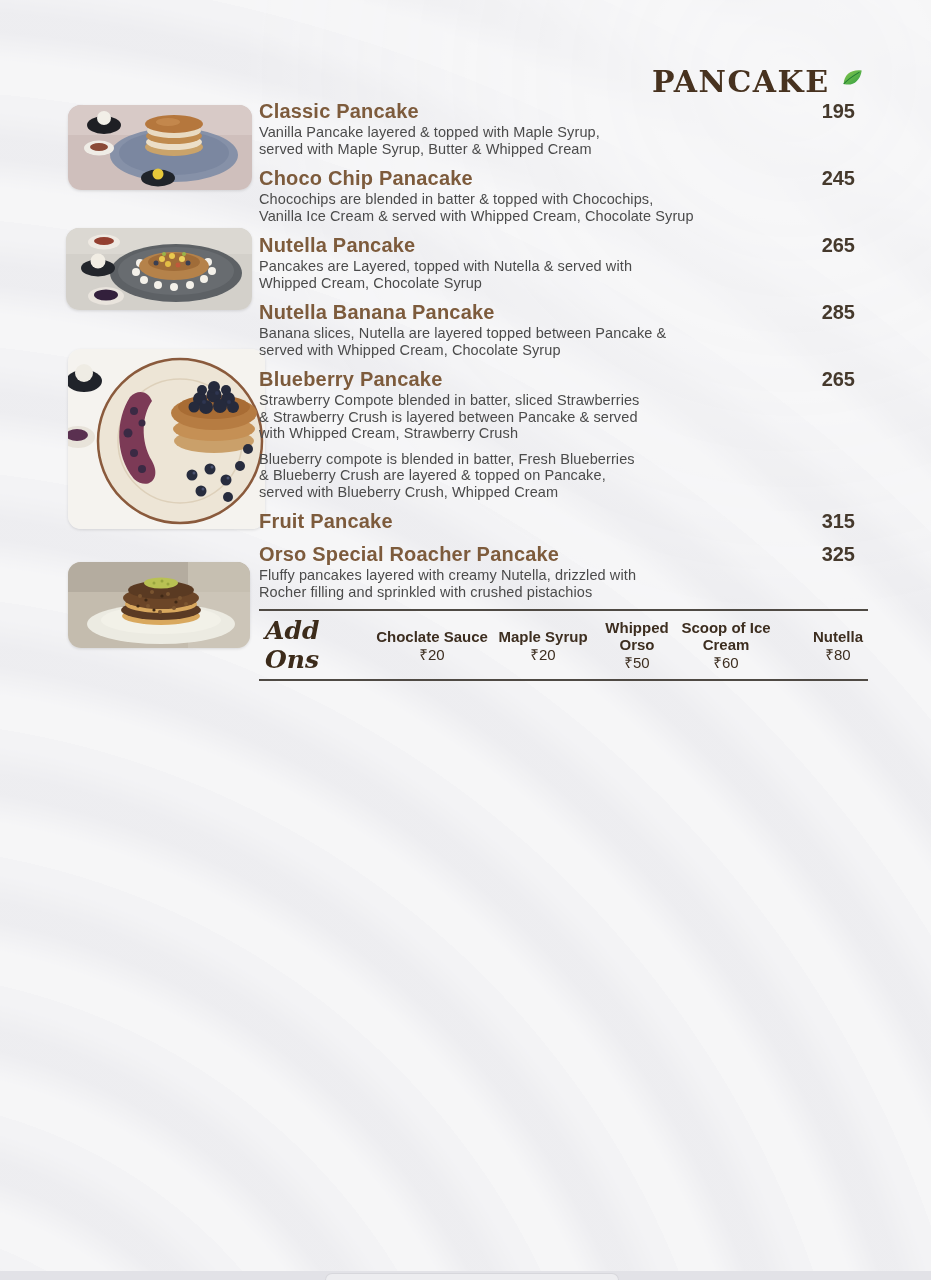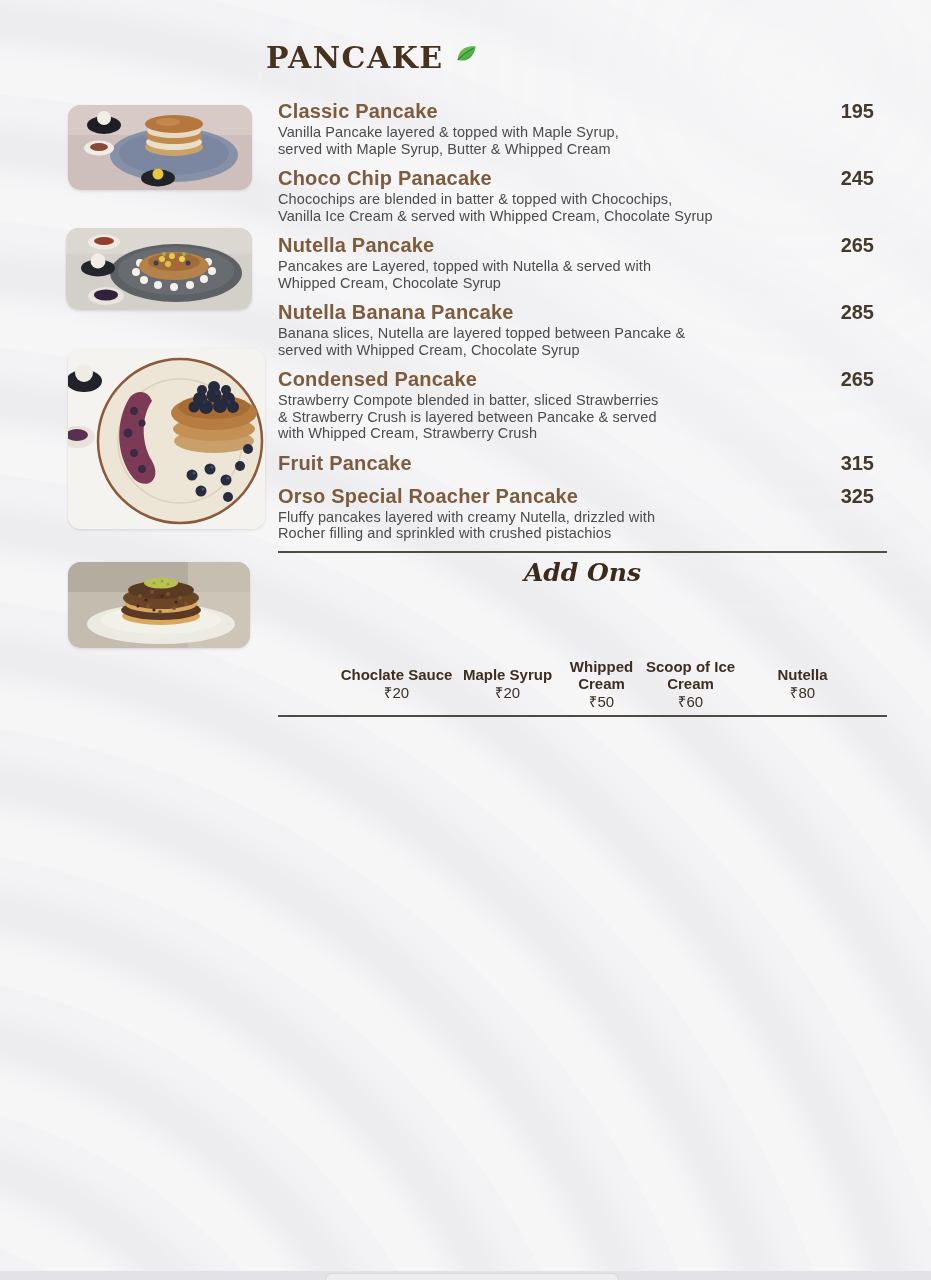--- a/index.html
+++ b/index.html
@@ -13,7 +13,7 @@
   .layer{position:absolute; inset:0; z-index:1;}
 
   
-  .title-wrap{position:absolute; left:266px; top:40px; width:596px; text-align:left;}
+  .title-wrap{position:absolute; left:266px; top:64px; width:596px; text-align:right;}
   .page-title{font-family:"DejaVu Serif", serif; font-weight:bold; font-size:30px; letter-spacing:1.5px; color:#47321f; display:inline-block; vertical-align:middle;}
   .leaf{display:inline-block; vertical-align:middle; margin-left:6px; transform:rotate(8deg) translateY(-2px);}
 

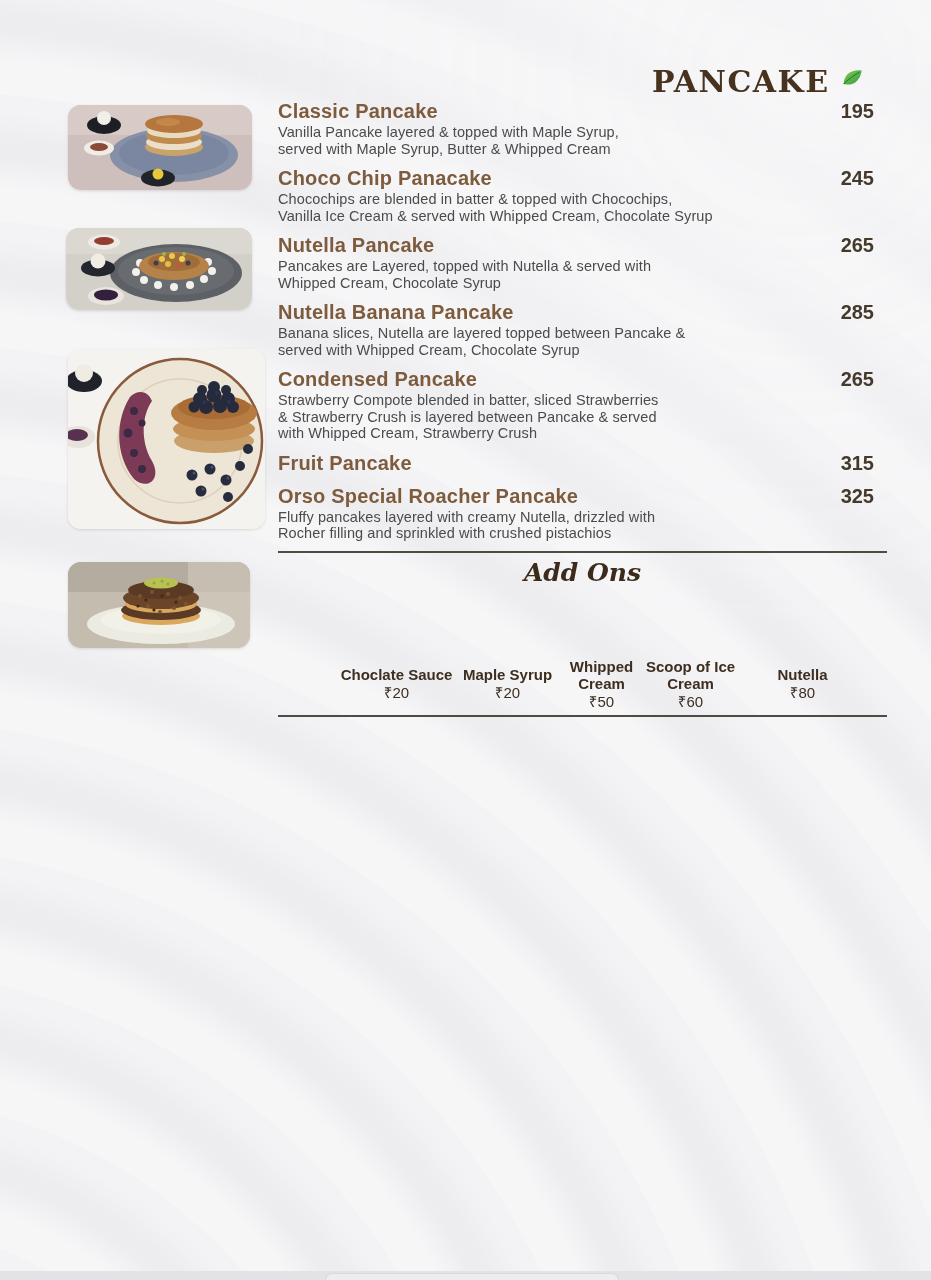--- a/index.html
+++ b/index.html
@@ -18,7 +18,7 @@
   .leaf{display:inline-block; vertical-align:middle; margin-left:6px; transform:rotate(8deg) translateY(-2px);}
 
   
-  .menu-col{position:absolute; left:278px; top:99px; width:596px;}
+  .menu-col{position:absolute; left:259px; top:99px; width:596px;}
   .item{margin-bottom:9px;}
   .item-head{display:flex; justify-content:space-between; align-items:baseline;}
   .item-name{font-size:20px; line-height:24px; font-weight:600; color:#7d5b3c; letter-spacing:.2px;}

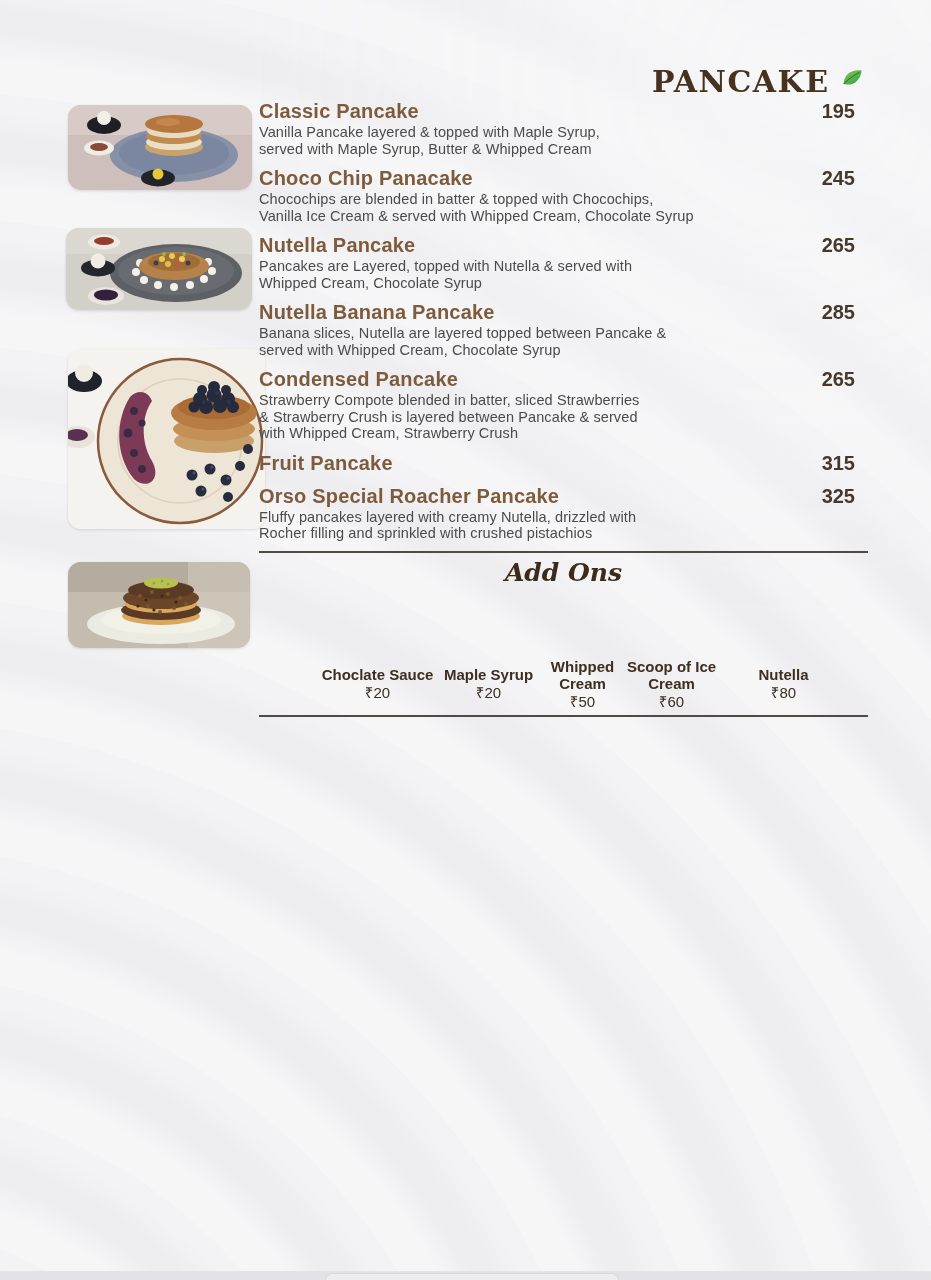--- a/index.html
+++ b/index.html
@@ -264,7 +264,7 @@
 
   <div class="item">
     <div class="item-head">
-      <span class="item-name">Condensed Pancake</span>
+      <span class="item-name">Blueberry Pancake</span>
       <span class="item-price">265</span>
     </div>
     <div class="item-desc">Strawberry Compote blended in batter, sliced Strawberries

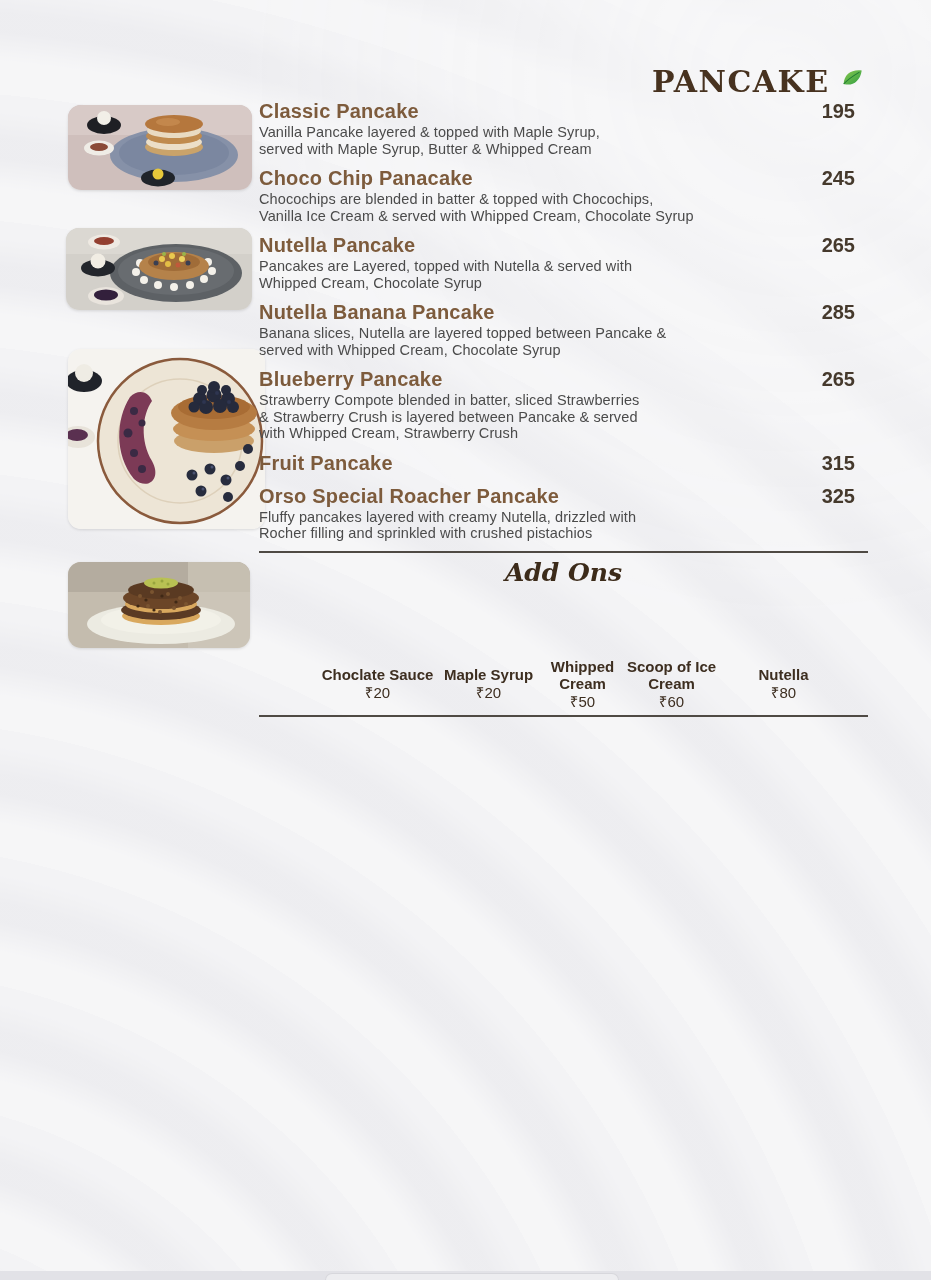--- a/index.html
+++ b/index.html
@@ -273,6 +273,9 @@
   </div>
 
   <div class="item">
+    <div class="item-desc">Blueberry compote is blended in batter, Fresh Blueberries
+&amp; Blueberry  Crush are layered &amp; topped on Pancake,
+served with Blueberry  Crush, Whipped Cream</div>
   </div>
 
   <div class="item">

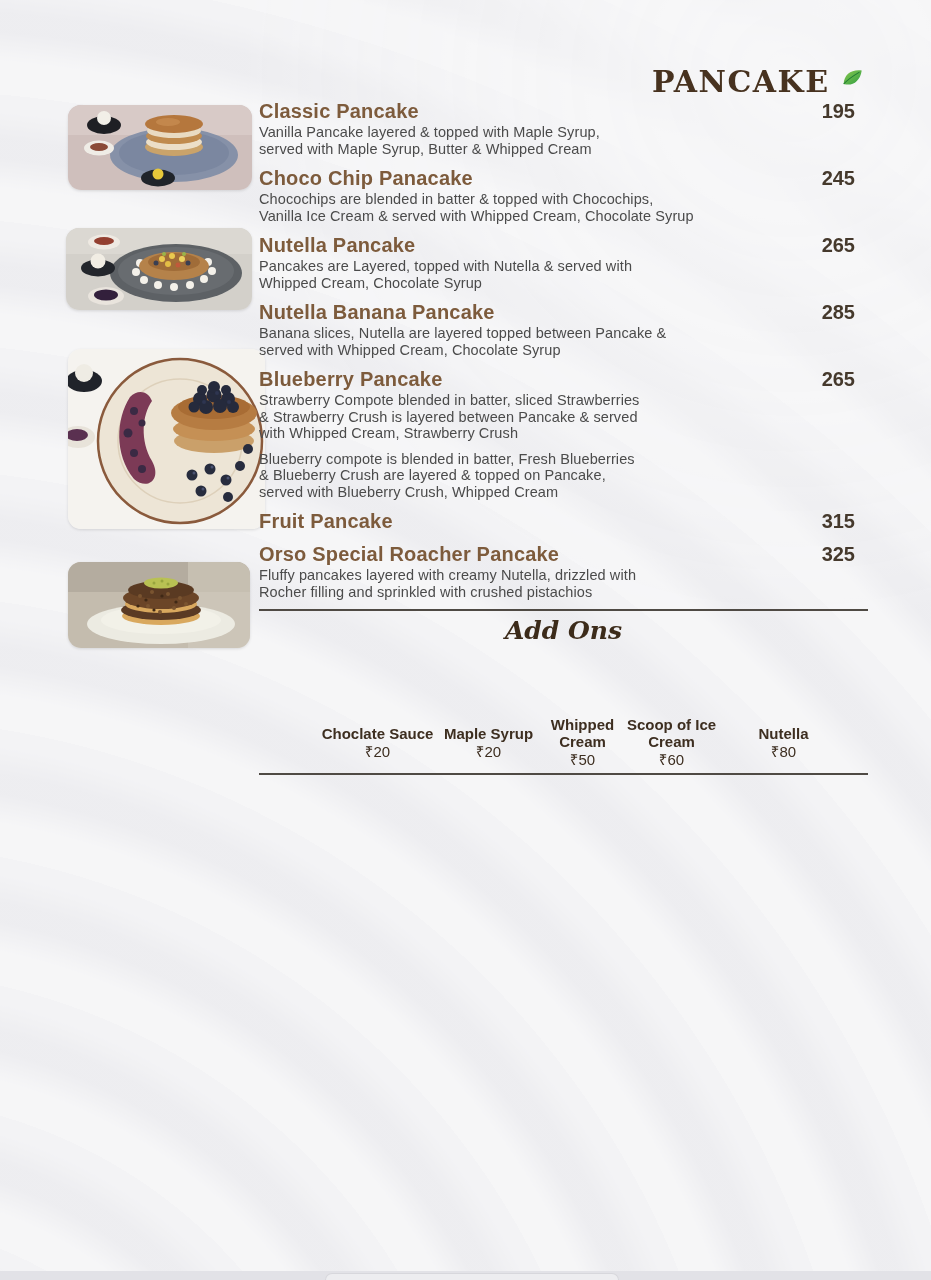--- a/index.html
+++ b/index.html
@@ -26,7 +26,7 @@
   .item-desc{font-size:14.5px; line-height:16.5px; color:#4b4b4b; white-space:pre-line; margin-top:1px; letter-spacing:.1px;}
 
   
-  .addons{width:609px; margin-top:7px; border-top:2px solid #4f4a44; border-bottom:2px solid #4f4a44; padding:5px 6px; display:flex; align-items:center; justify-content:space-between; box-sizing:border-box;flex-direction:column;}
+  .addons{width:609px; margin-top:7px; border-top:2px solid #4f4a44; border-bottom:2px solid #4f4a44; padding:5px 6px; display:flex; align-items:center; justify-content:space-between; box-sizing:border-box;}
   .addons-label{font-family:"DejaVu Serif", serif; font-style:italic; font-weight:bold; font-size:25px; color:#3c2b1a; flex:0 0 100px;}
   .addon{ text-align:center; color:#3d2e20; font-size:15px; line-height:17px;}
   .addon .a-name{font-weight:600;}

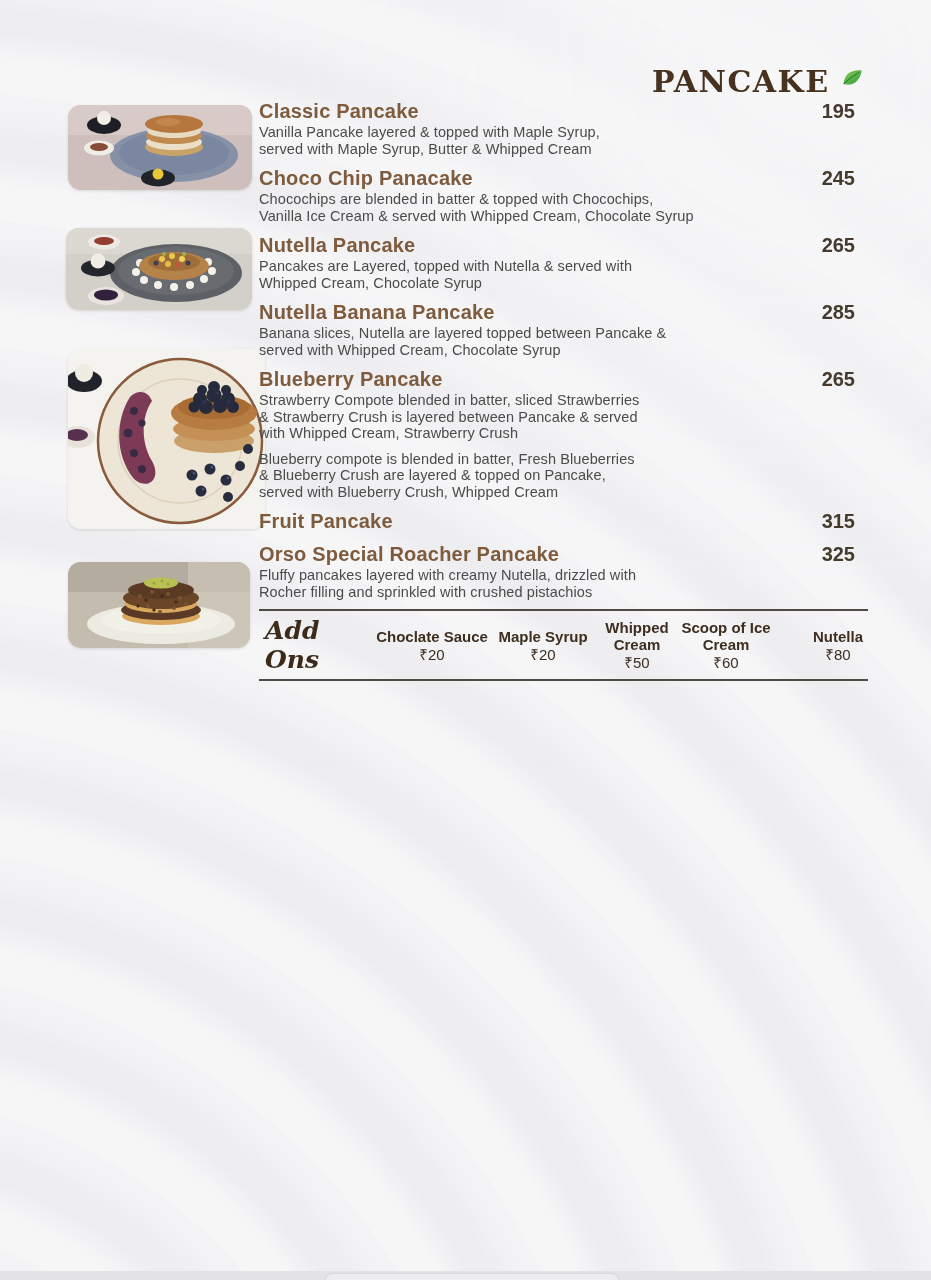--- a/index.html
+++ b/index.html
@@ -309,7 +309,7 @@
   </div>
 
   <div class="addon w84">
-    <div class="a-name">Whipped Cream</div>
+    <div class="a-name">Whipped Orso</div>
     <div class="a-price">₹50</div>
   </div>
 

